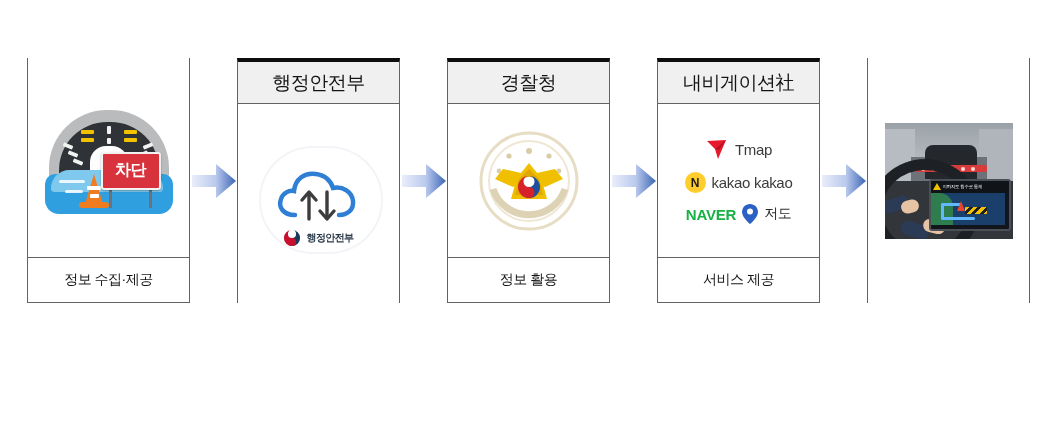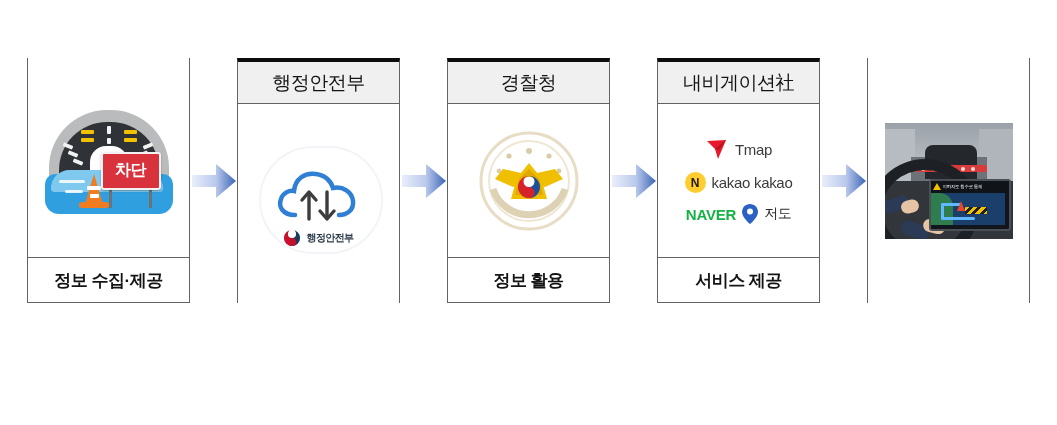--- a/index.html
+++ b/index.html
@@ -85,11 +85,10 @@
     justify-content: center;
   }
   .card-footer-label {
-    font-size: 17px;
+    font-size: 14px;
     color: #141414;
     letter-spacing: -0.5px;
     white-space: nowrap;
-    font-weight: bold;
   }
 
   

